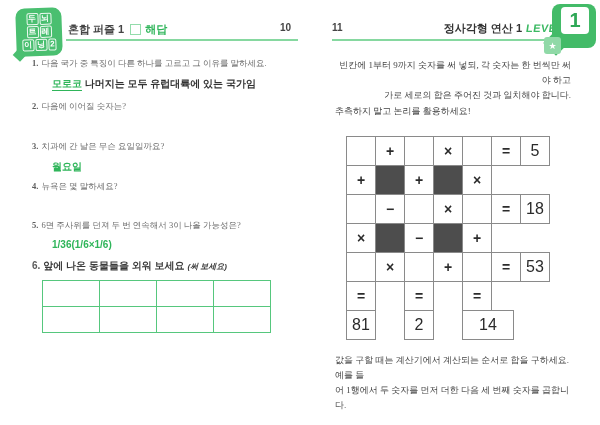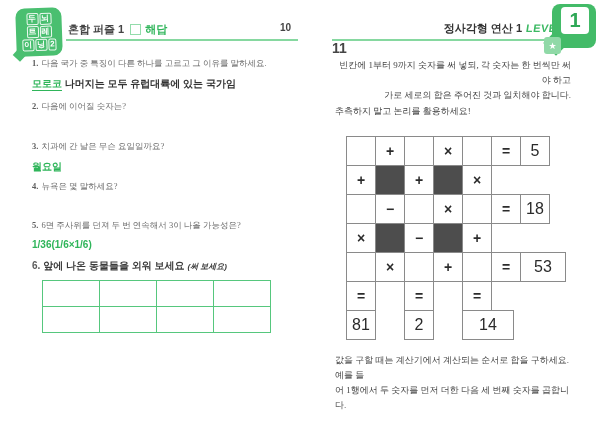--- a/index.html
+++ b/index.html
@@ -39,7 +39,7 @@
   .mem-table td{width:54px;height:23px;border:1.5px solid #56c77d;background:#fff;}
 
   
-  .rp-pagenum{position:absolute;left:32px;top:40px;font-size:14px;font-weight:bold;color:#454545;}
+  .rp-pagenum{position:absolute;left:32px;top:22px;font-size:10px;font-weight:bold;color:#454545;}
   .rp-rule{left:32px;top:39px;width:213px;}
   .rp-title{position:absolute;right:78px;top:21px;font-size:11px;font-weight:bold;color:#333;}
   .level-word{position:absolute;left:226px;top:22px;font-size:11px;font-weight:bold;color:#3cb963;

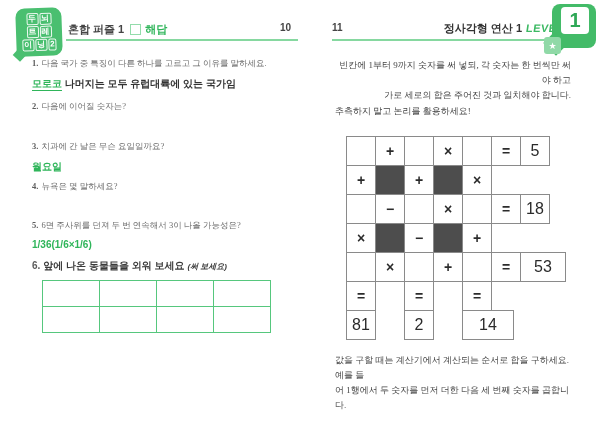--- a/index.html
+++ b/index.html
@@ -28,7 +28,7 @@
   .q{position:absolute;left:32px;width:250px;}
   .q-line{font-family:"Liberation Serif",serif;font-size:8.5px;color:#6b6b6b;}
   .q-num{font-weight:bold;color:#5c5c5c;margin-right:3px;}
-  .a-line{margin-top:7px;margin-left:0;font-size:10px;font-weight:bold;color:#333;}
+  .a-line{margin-top:7px;margin-left:20px;font-size:10px;font-weight:bold;color:#333;}
   .hl{color:#2fb55a;}
   .hl.u{border-bottom:1px solid #2fb55a;padding-bottom:1px;}
   .times span{color:#2fb55a;display:inline-block;}

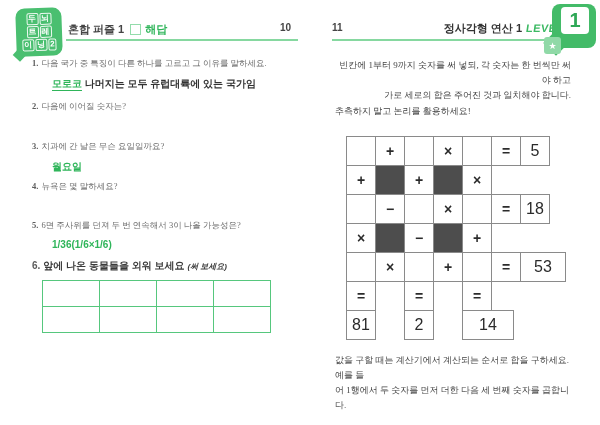--- a/index.html
+++ b/index.html
@@ -213,7 +213,7 @@
         <div class="gcell op" style="left: 87px; top: 116px; width: 30px; height: 30px;">+</div>
         <div class="gcell cell" style="left: 116px; top: 116px; width: 30px; height: 30px;"></div>
         <div class="gcell op" style="left: 145px; top: 116px; width: 30px; height: 30px;">=</div>
-        <div class="gcell res" style="left: 174px; top: 116px; width: 46px; height: 30px;">53</div>
+        <div class="gcell res" style="left: 174px; top: 116px; width: 30px; height: 30px;">53</div>
         <div class="gcell op" style="left: 0px; top: 145px; width: 30px; height: 30px;">=</div>
         <div class="gcell op" style="left: 58px; top: 145px; width: 30px; height: 30px;">=</div>
         <div class="gcell op" style="left: 116px; top: 145px; width: 30px; height: 30px;">=</div>

